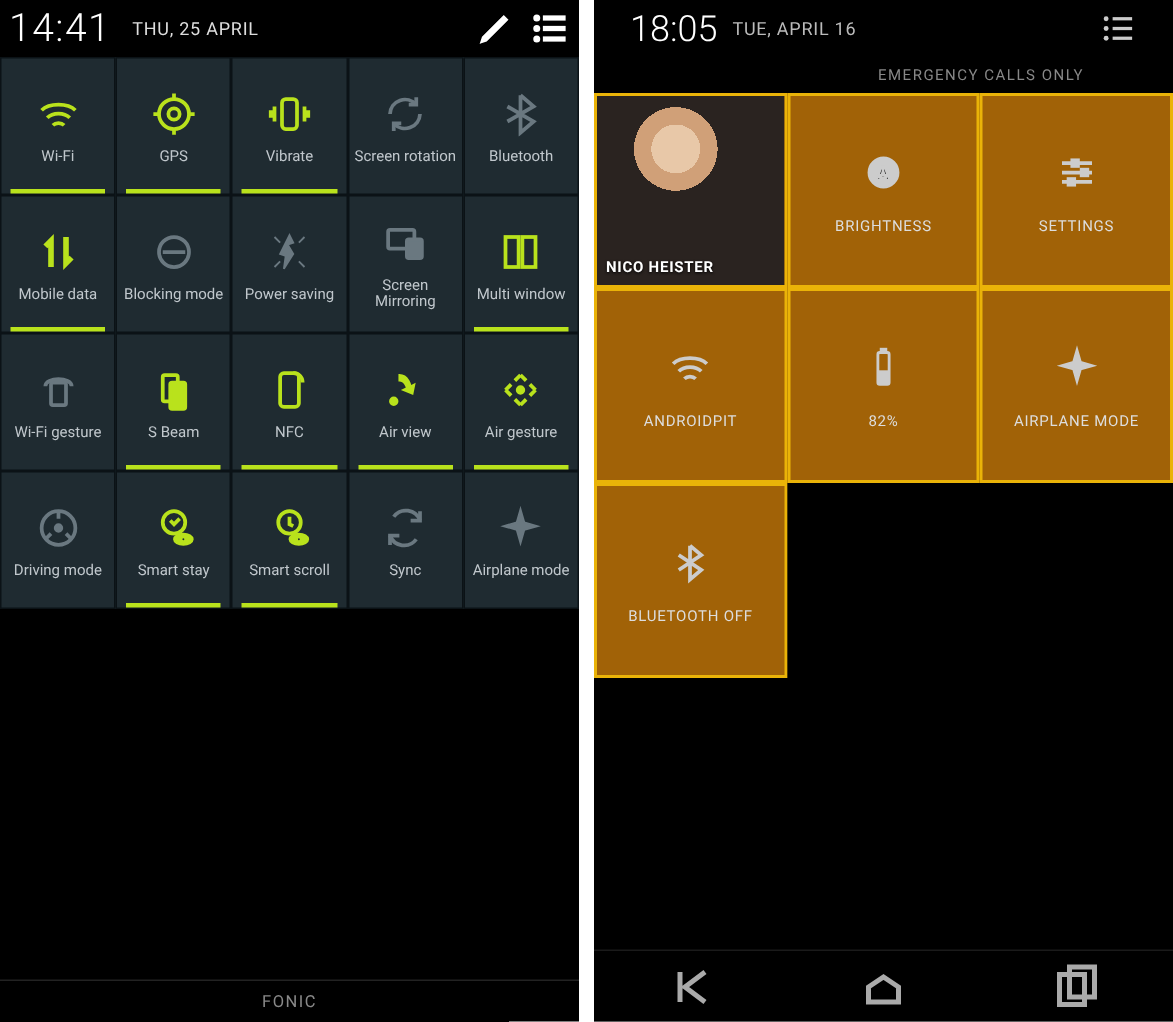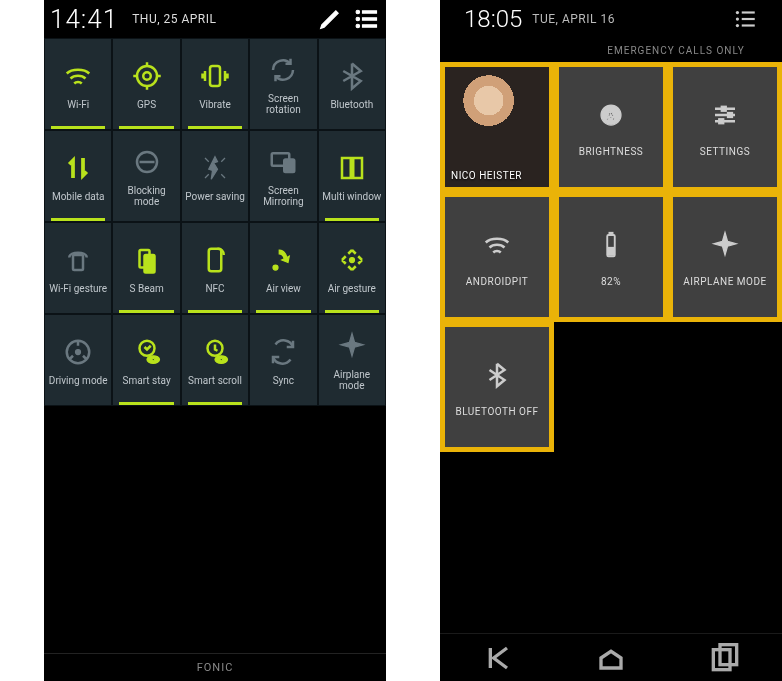--- a/index.html
+++ b/index.html
@@ -19,7 +19,6 @@
     flex-direction: column;
     position: relative;
     overflow: hidden;
-    margin-left: 44px;
   }
   .phone-left { width: 386px; }
   .phone-right { width: 386px; }

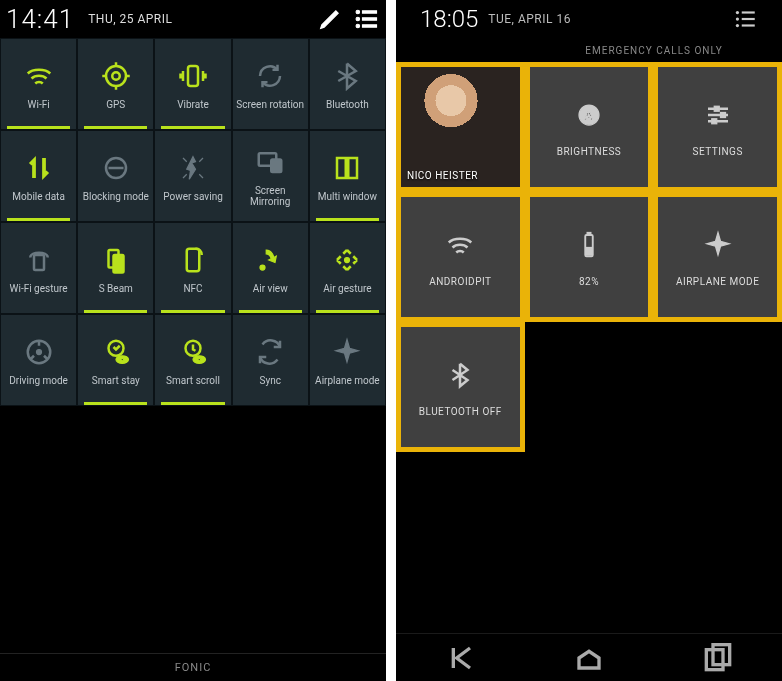--- a/index.html
+++ b/index.html
@@ -103,8 +103,8 @@
     grid-auto-rows: 130px;
   }
   .qs-rt {
-    border:5px solid #eab308;
-    background:#404040;
+    border:2px solid #eab308;
+    background:#a16207;
     display:flex;flex-direction:column;align-items:center;justify-content:center;
     gap:14px;color:#ddd;font-size:10px;letter-spacing:0.5px;
     cursor:pointer;

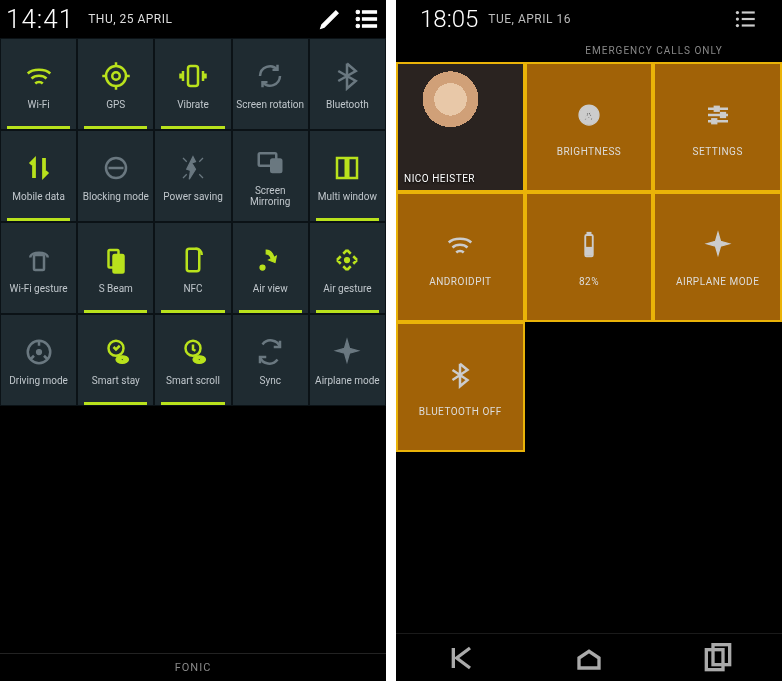--- a/index.html
+++ b/index.html
@@ -113,7 +113,7 @@
   .qs-rt .ic svg{width:30px;height:30px;stroke:#ccc;fill:#ccc;}
   .qs-rt.user {
     padding:0;position:relative;overflow:hidden;
-    justify-content:flex-end;align-items:flex-start;
+    justify-content:flex-end;align-items:flex-start;font-weight:bold;
   }
   .user-avatar {
     width:100%;height:100%;

